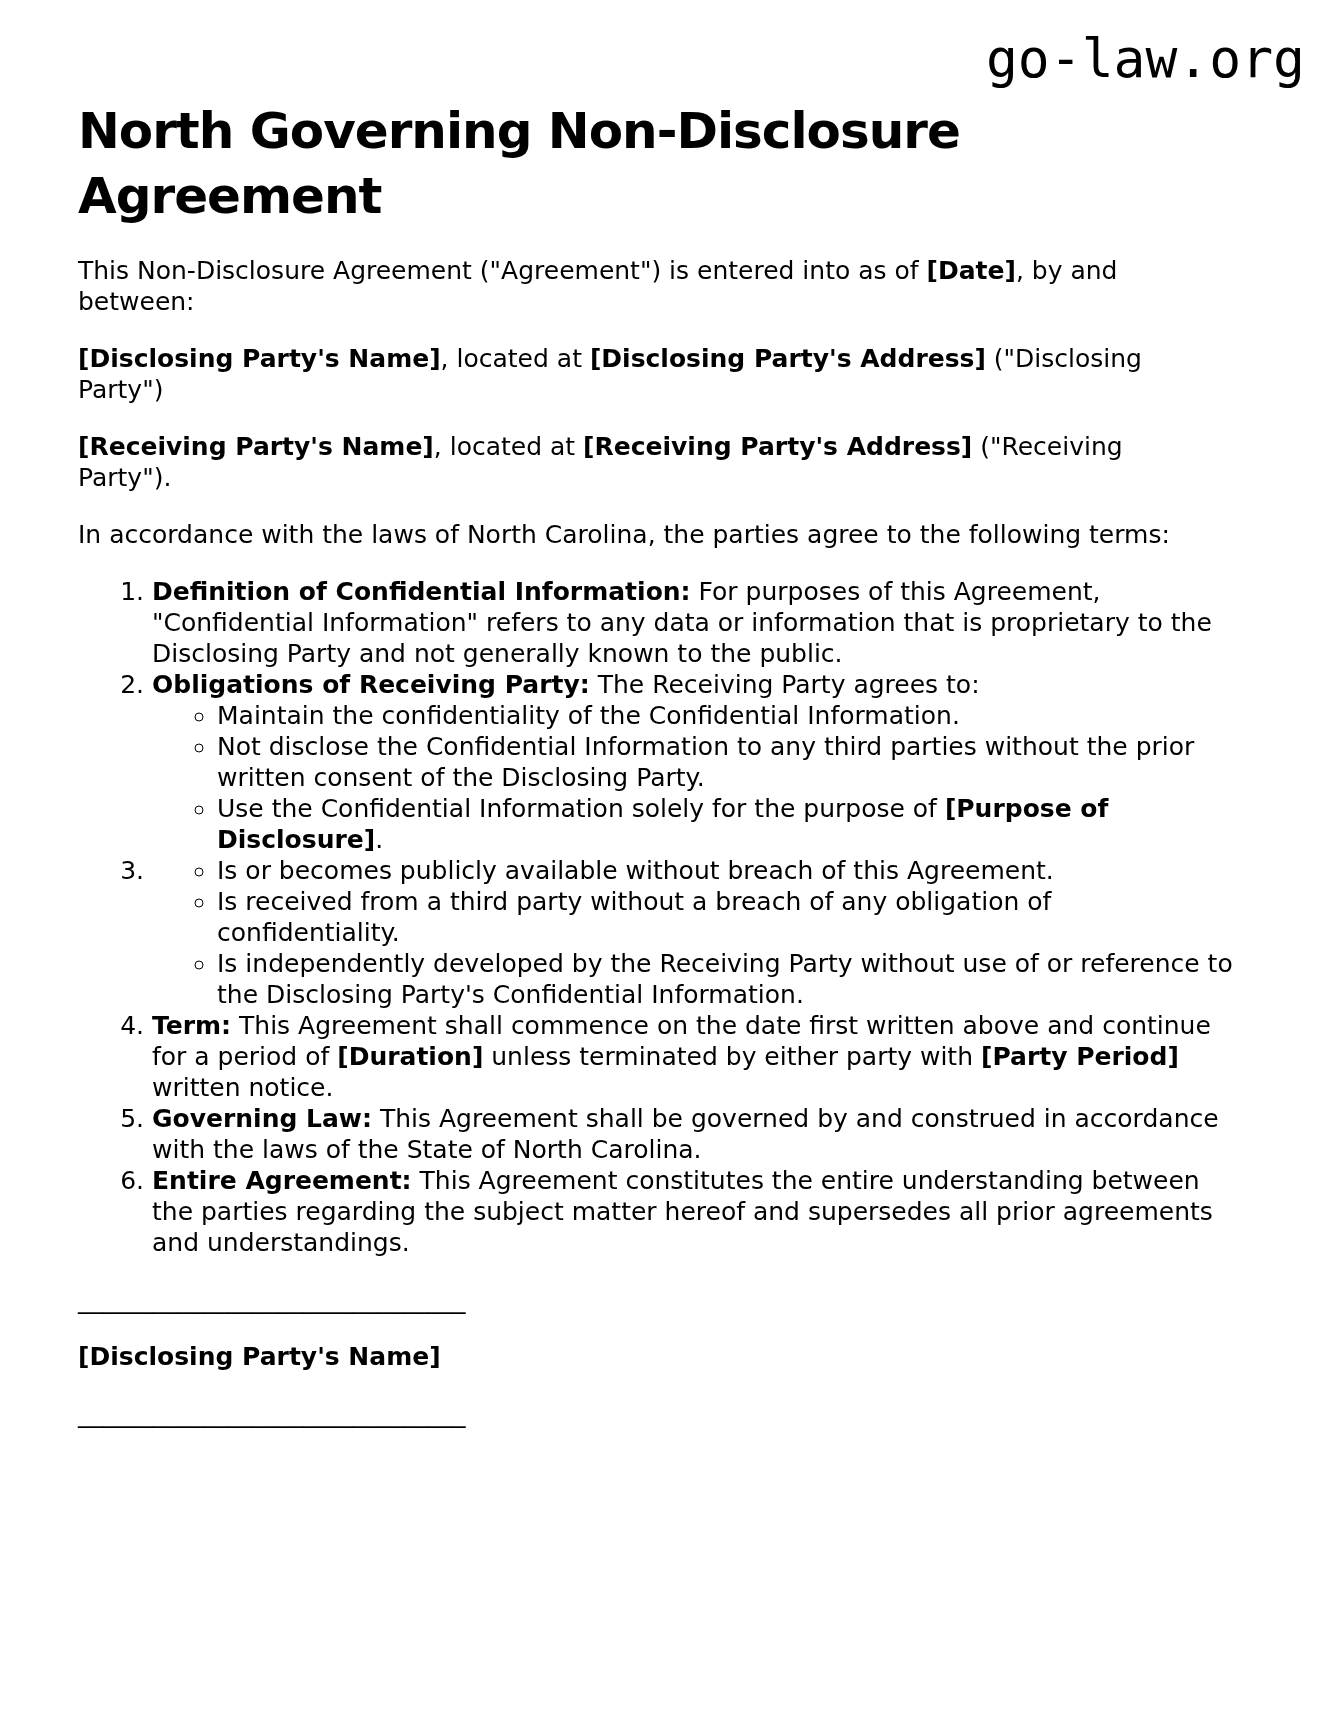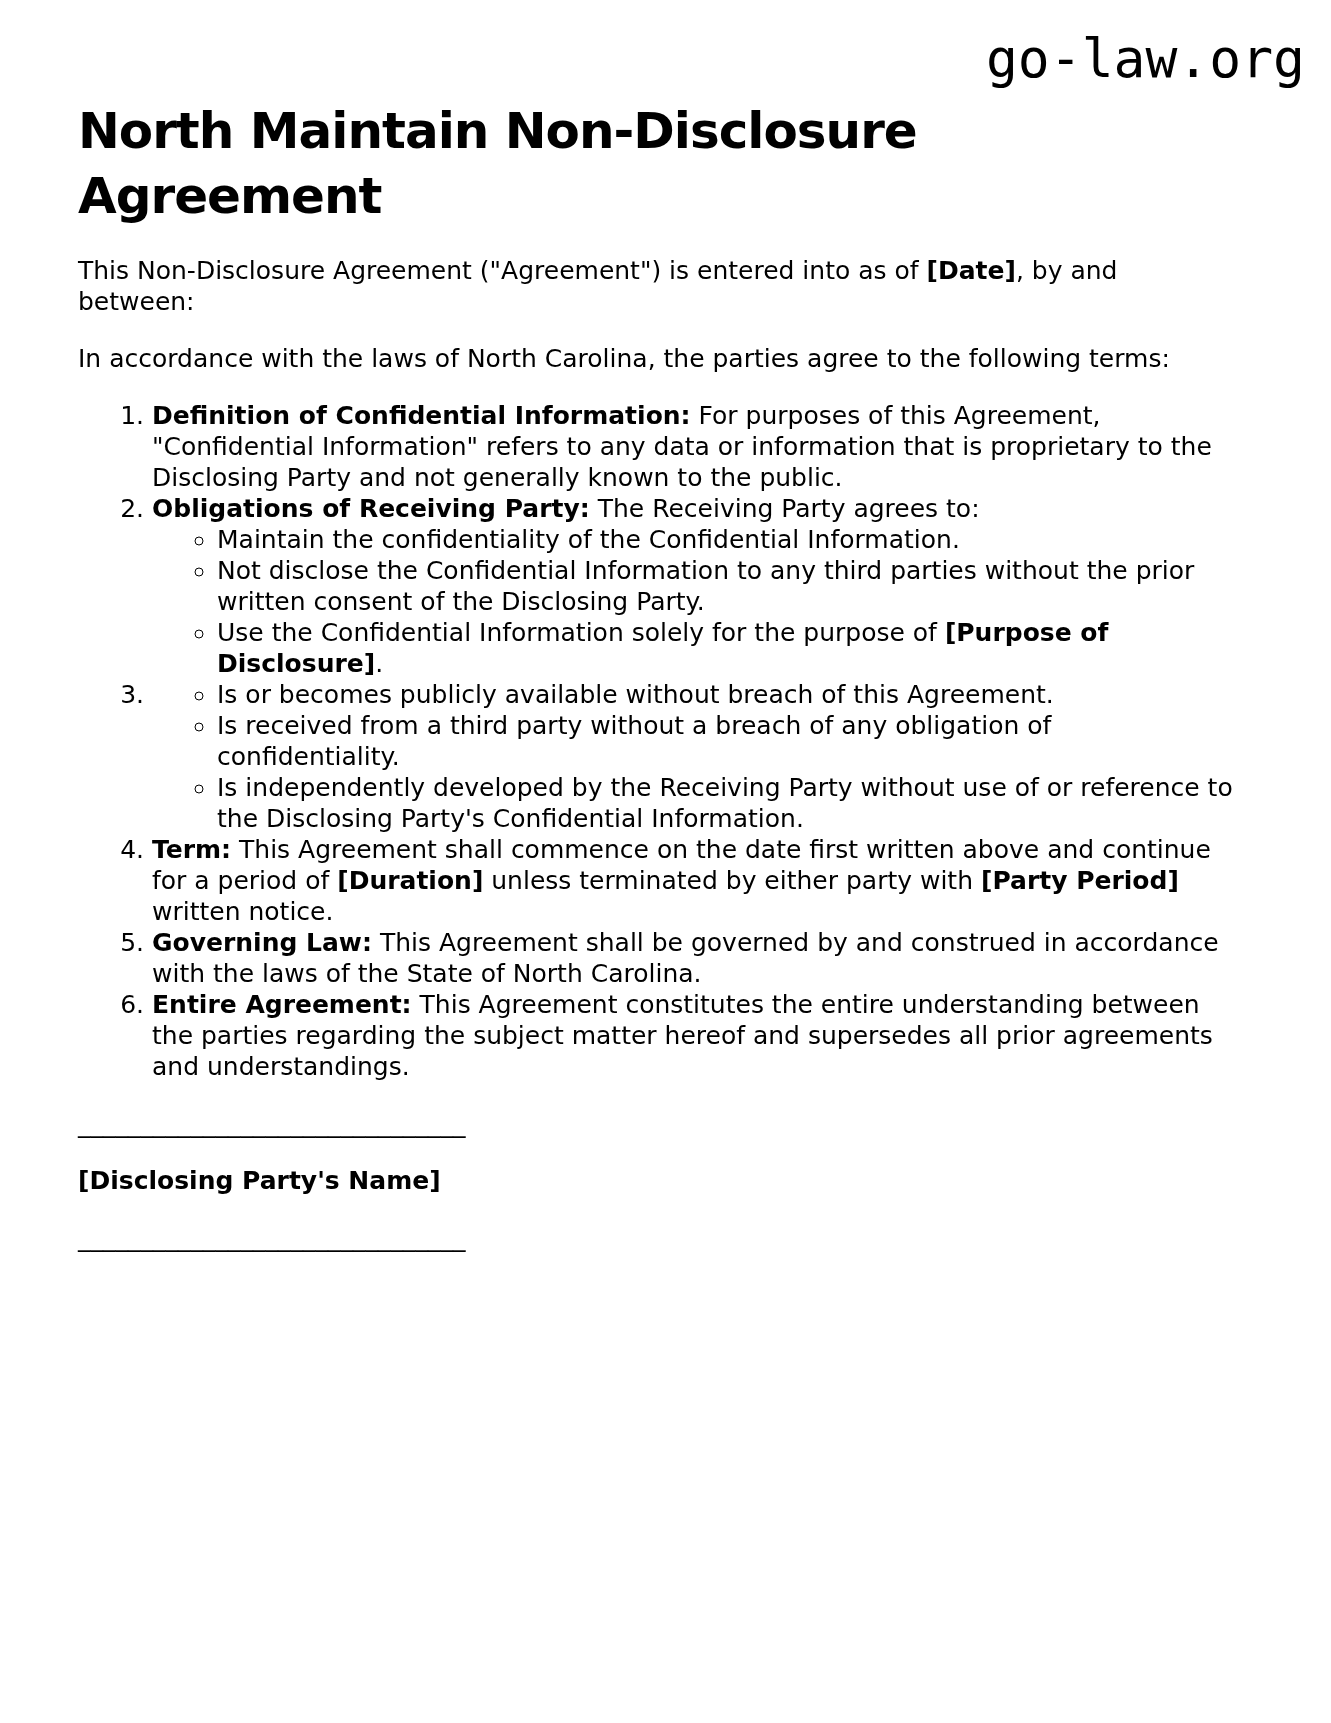--- a/index.html
+++ b/index.html
@@ -60,7 +60,7 @@
 
 <div class="page">
   <div class="logo">go-law.org</div>
-  <h1 class="title">North Maintain Non-Disclosure
+  <h1 class="title">North Governing Non-Disclosure
 Agreement</h1>
 
   <div class="doc">

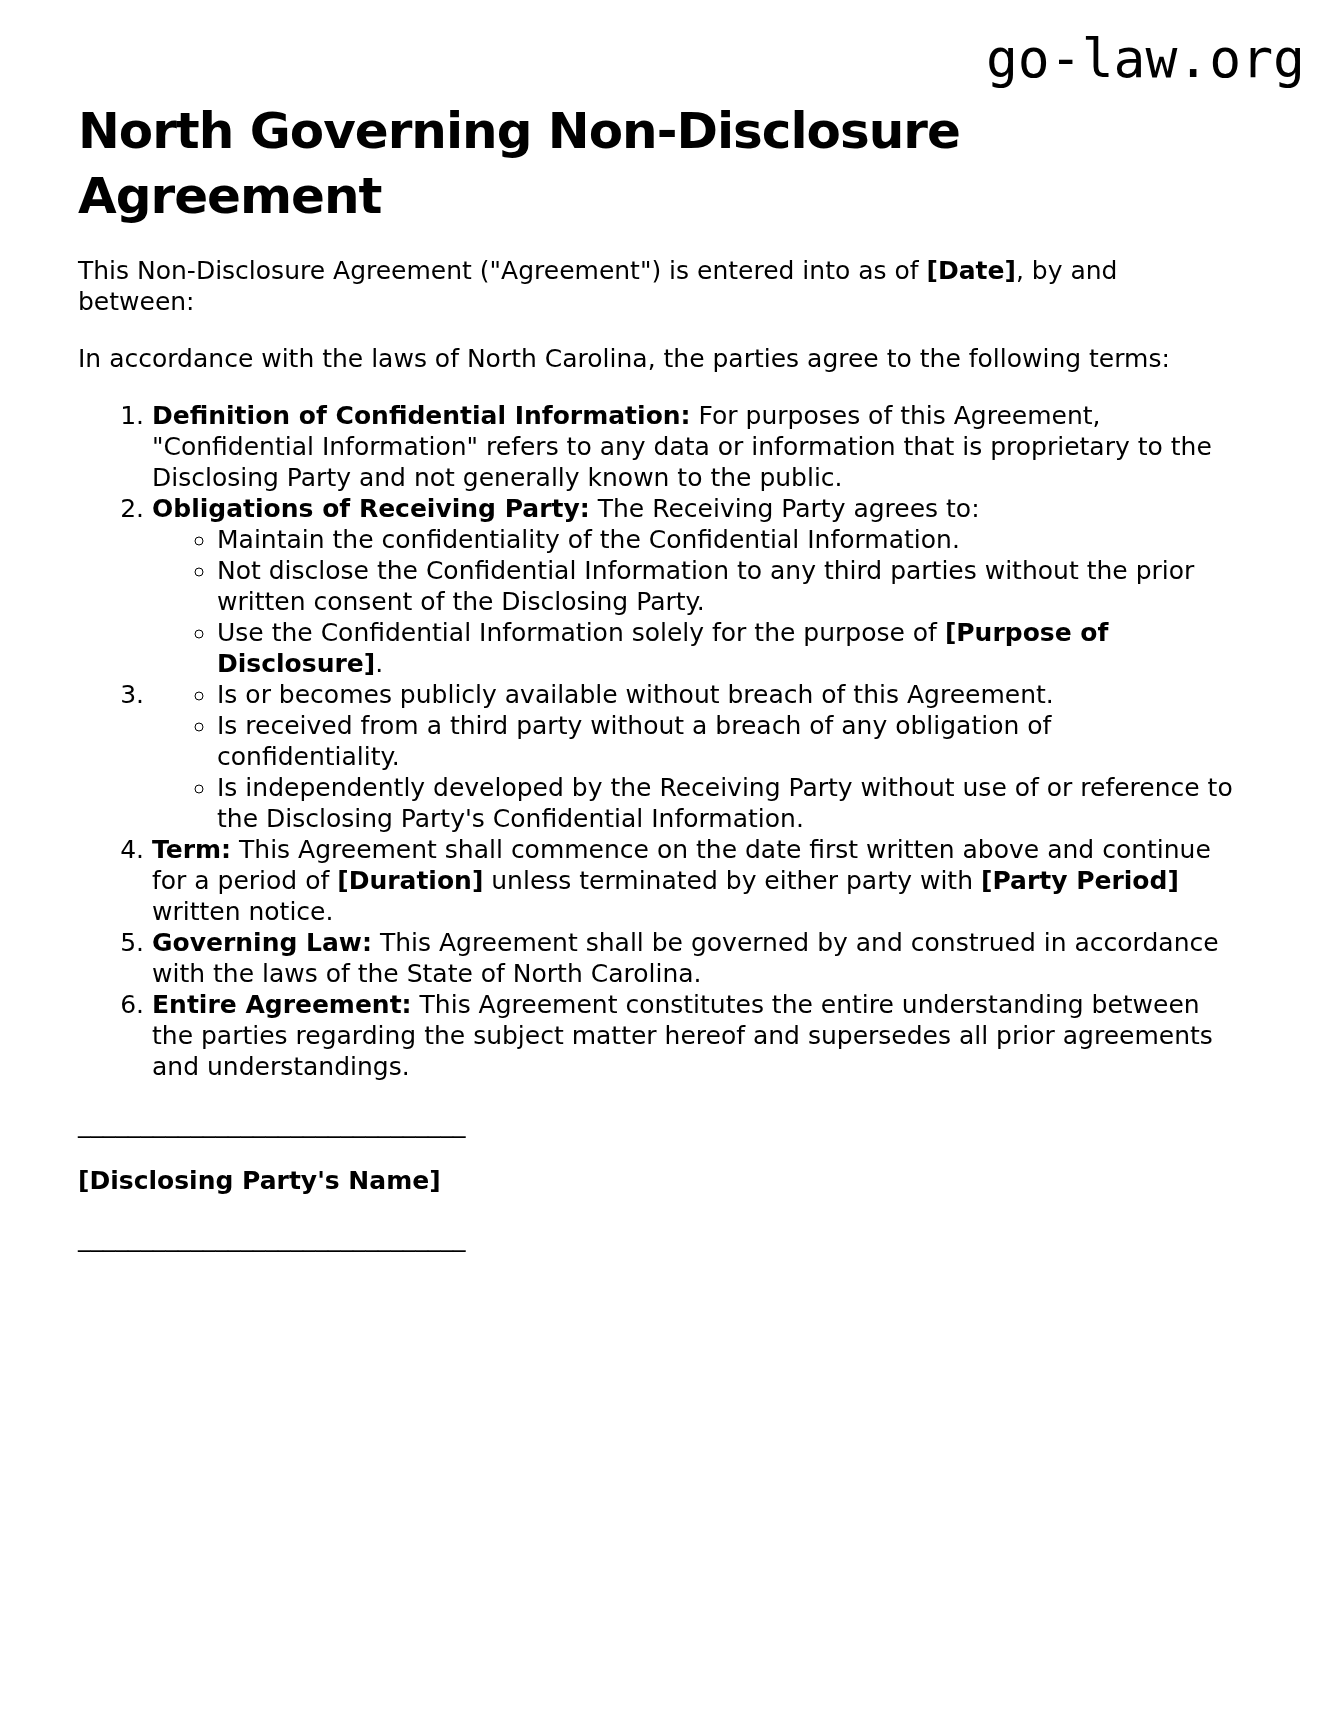--- a/index.html
+++ b/index.html
@@ -66,6 +66,8 @@
   <div class="doc">
     <p>This Non-Disclosure Agreement ("Agreement") is entered into as of <b>[Date]</b>, by and
 between:</p>
+    <p><b>[Disclosing Party's Name]</b>, located at <b>[Disclosing Party's Address]</b> ("Disclosing
+Party")</p>
     <p>In accordance with the laws of North Carolina, the parties agree to the following terms:</p>
 
     <ol class="terms">

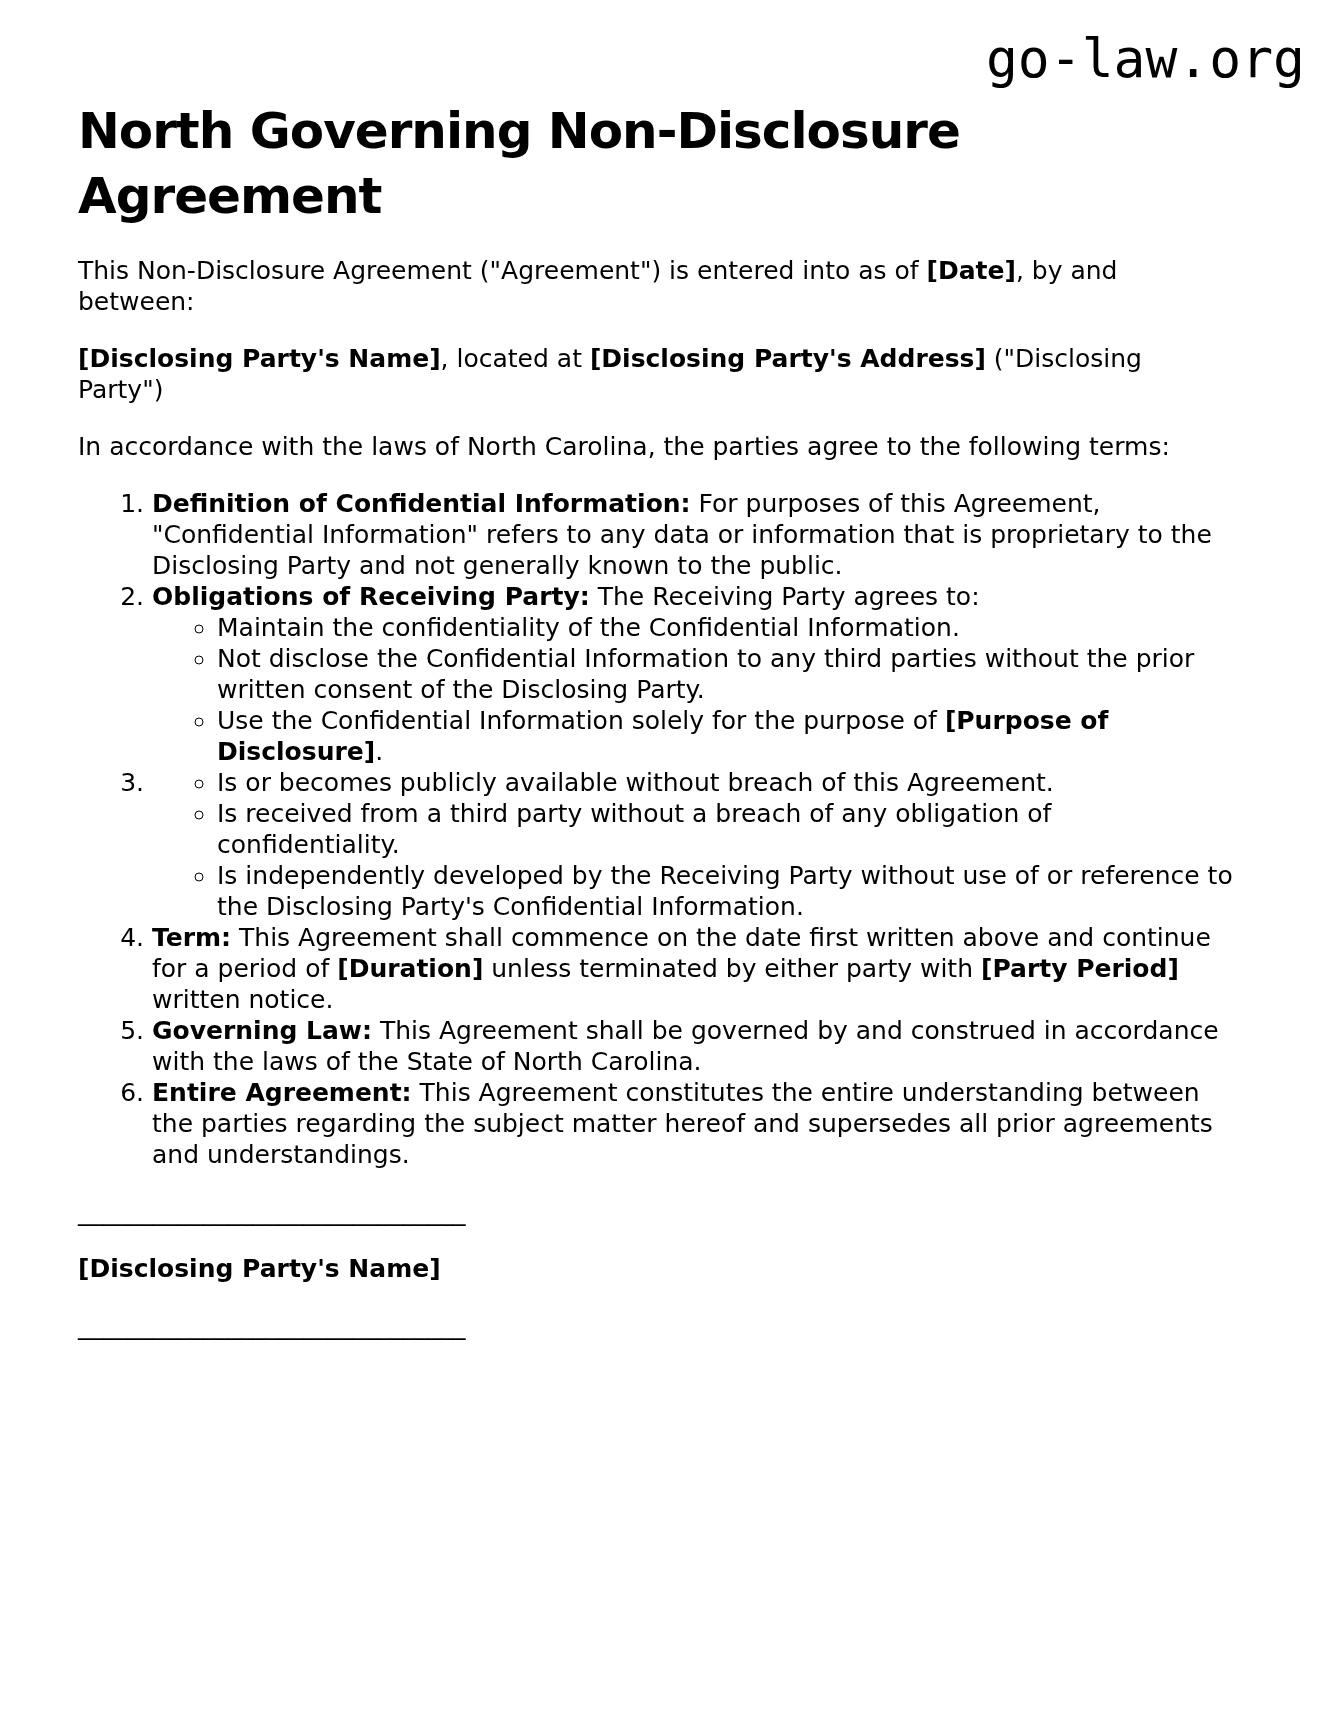--- a/index.html
+++ b/index.html
@@ -68,6 +68,8 @@
 between:</p>
     <p><b>[Disclosing Party's Name]</b>, located at <b>[Disclosing Party's Address]</b> ("Disclosing
 Party")</p>
+    <p><b>[Receiving Party's Name]</b>, located at <b>[Receiving Party's Address]</b> ("Receiving
+Party").</p>
     <p>In accordance with the laws of North Carolina, the parties agree to the following terms:</p>
 
     <ol class="terms">

